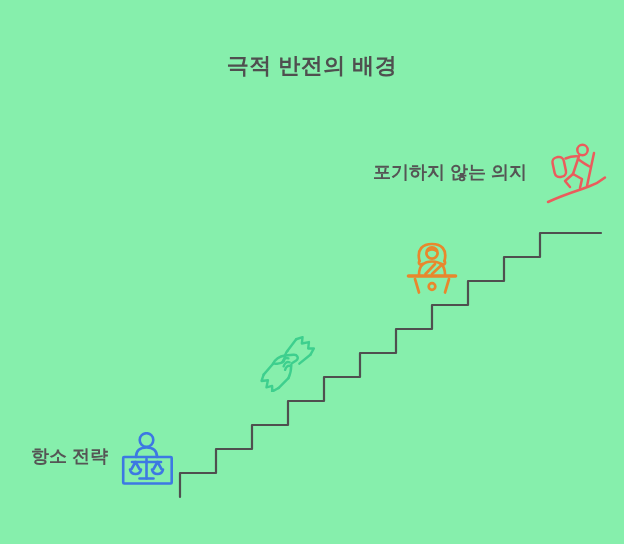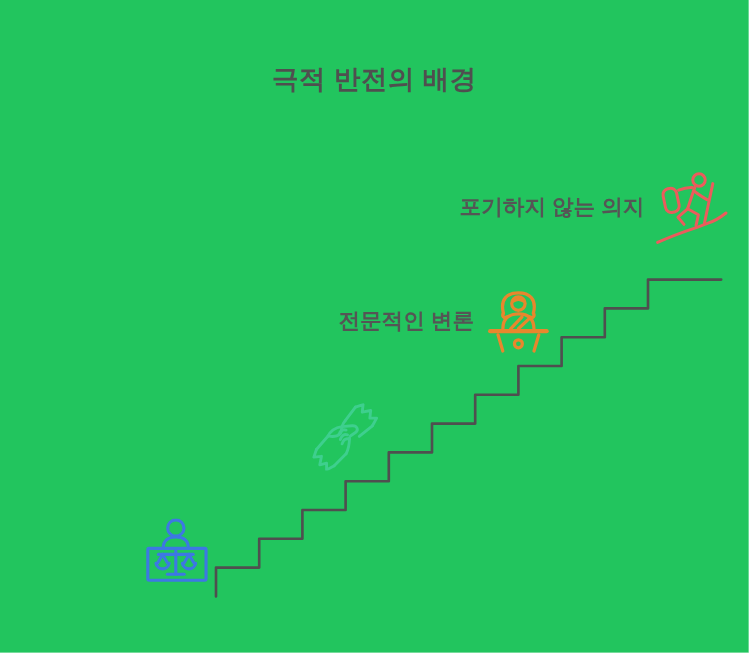--- a/index.html
+++ b/index.html
@@ -7,7 +7,7 @@
     position: relative;
     width: 624px;
     height: 544px;
-    background: #22c55e;
+    background: #86efac;
     font-family: "Liberation Sans", sans-serif;
     overflow: hidden;
   }

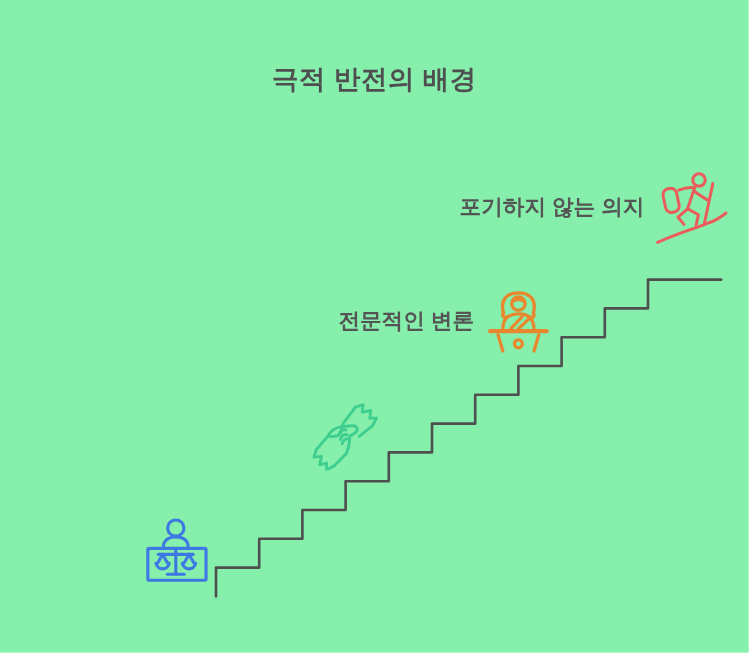--- a/index.html
+++ b/index.html
@@ -40,7 +40,7 @@
   .label-1 { top: 445px; right: 516px; }
   .label-2 { top: 347px; right: 376px; }
   .label-3 { top: 256px; right: 229px; }
-  .label-4 { top: 161px; right: 87px; text-align: center; }
+  .label-4 { top: 161px; right: 97px; text-align: center; }
   .step-icon { position: absolute; }
   .icon-1 { left: 121px; top: 432px; width: 53px; height: 53px; }
   .icon-2 { left: 256px; top: 336px; width: 62px; height: 56px; }

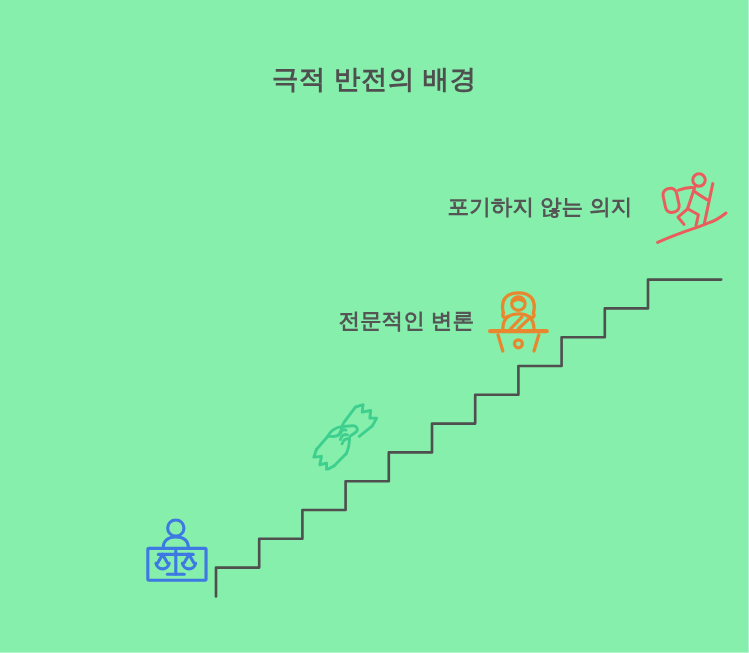--- a/index.html
+++ b/index.html
@@ -91,7 +91,6 @@
     </g>
   </svg>
 
-  <div class="step-label label-3">전문적인 변론</div>
   <svg class="step-icon icon-3" viewBox="0 0 54 54" aria-hidden="true">
     <g fill="none" stroke-width="2.7" stroke-linecap="round" stroke-linejoin="round" stroke="#e8872d">
       <path d="M14.5 20 C11.5 8 18 3 27 3 C36 3 42.5 8 39.5 20"></path>

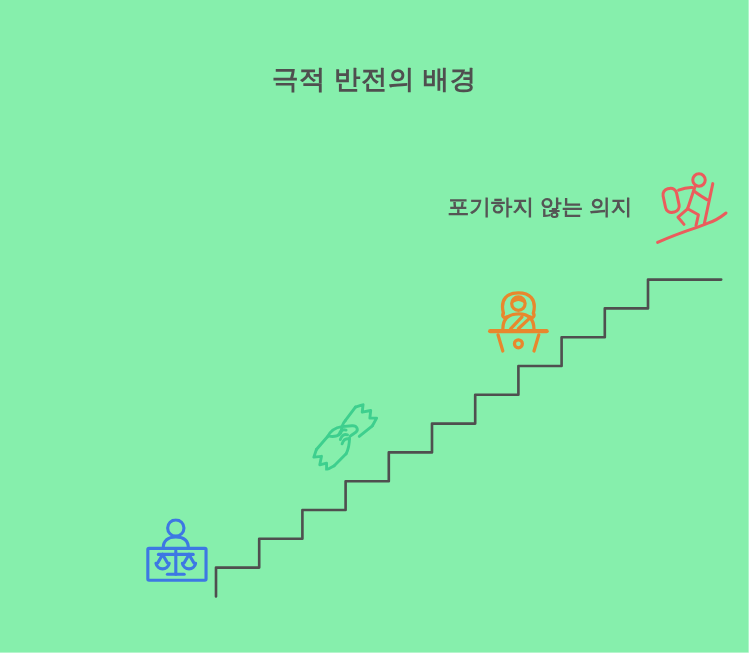--- a/index.html
+++ b/index.html
@@ -58,6 +58,7 @@
     <polyline points="180,497 180,473 216,473 216,449 252,449 252,425 288,425 288,401 324,401 324,377 360,377 360,353 396,353 396,329 432,329 432,305 468,305 468,281 504,281 504,257 540,257 540,233 601,233" fill="none" stroke-width="2.2" stroke-linecap="round" stroke-linejoin="round" stroke="#4f4f4f"></polyline>
   </svg>
 
+  <div class="step-label label-1">항소 전략</div>
   <svg class="step-icon icon-1" viewBox="0 0 53 53" aria-hidden="true">
     <g fill="none" stroke-width="2.6" stroke-linecap="round" stroke-linejoin="round" stroke="#3d78e3">
       <circle cx="25.5" cy="8" r="6.8"></circle>

